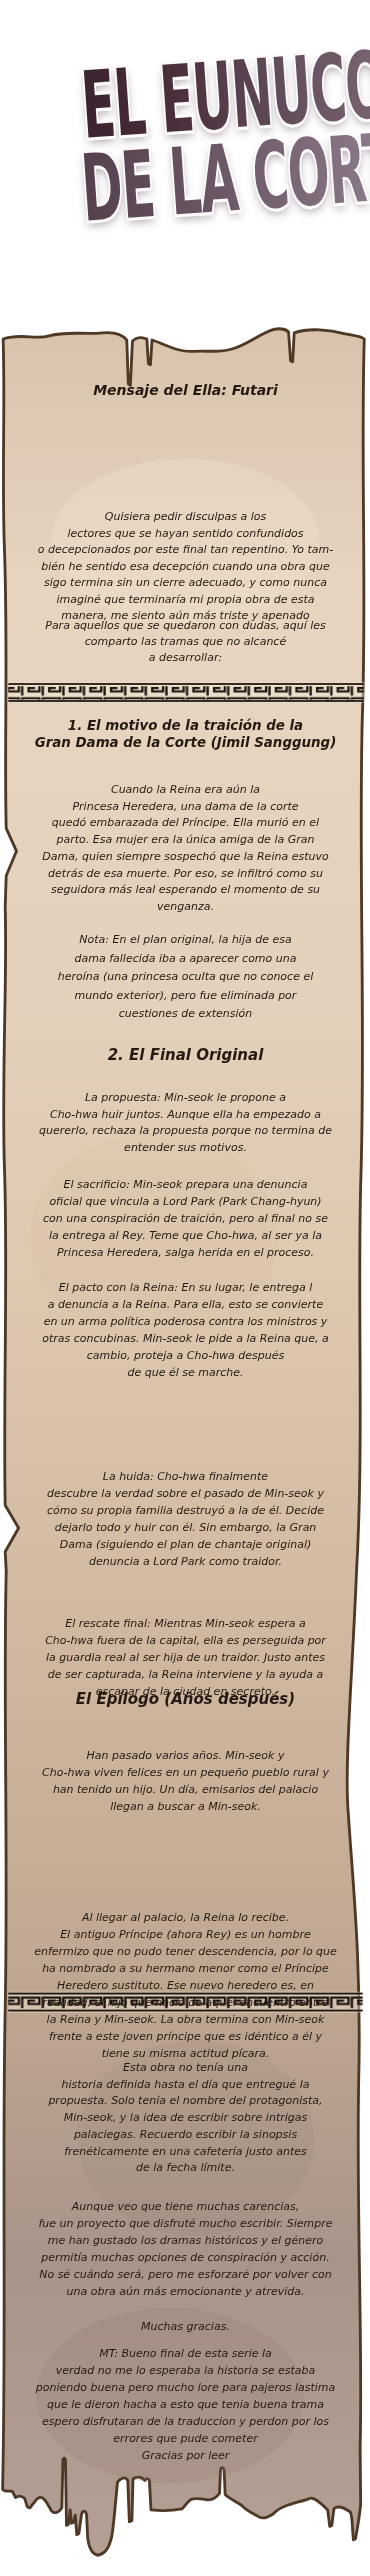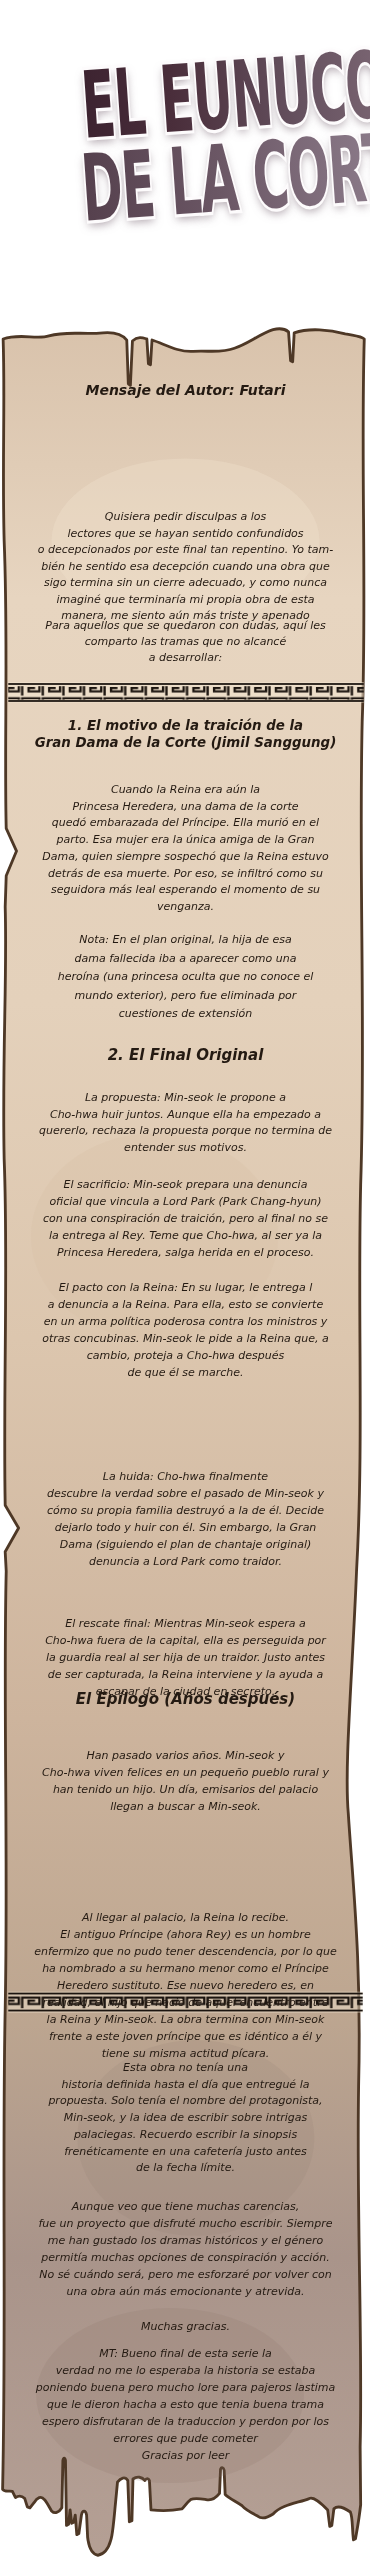--- a/index.html
+++ b/index.html
@@ -109,7 +109,7 @@
   </svg>
 
   <div class="scroll-text">
-    <div class="para p-head" style="top:382px;font-size:14px;line-height:17.5px;">Mensaje del Autor: Futari</div>
+    <div class="para p-head" style="top:382px;font-size:14px;line-height:17.5px;">Mensaje del Ella: Futari</div>
     <div class="para" style="top:484px;line-height:16.5px;margin-top:25px;">Quisiera pedir disculpas a los
 lectores que se hayan sentido confundidos
 o decepcionados por este final tan repentino. Yo tam-

